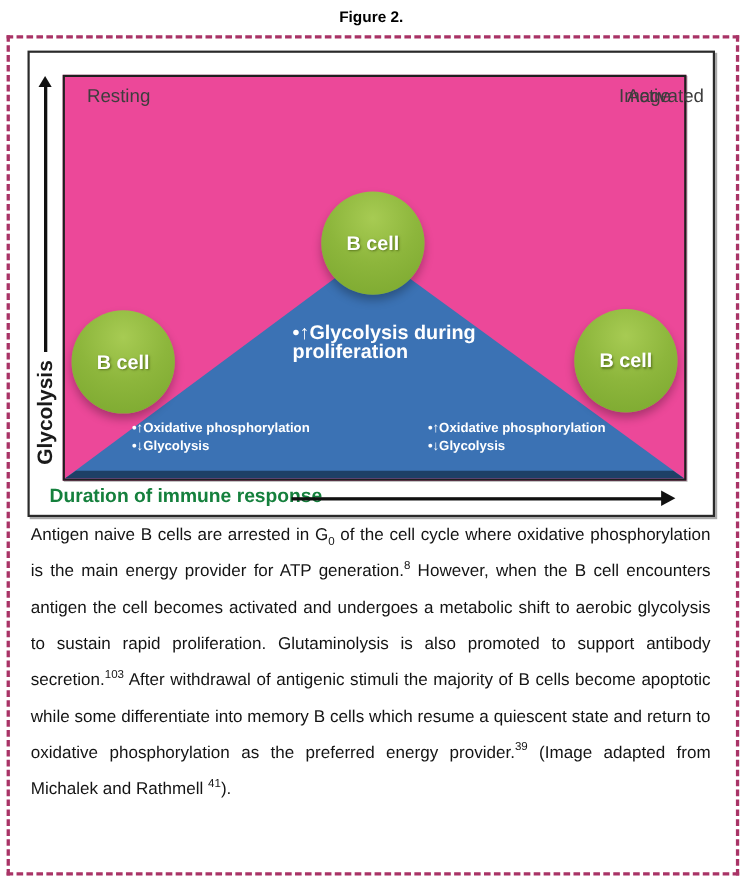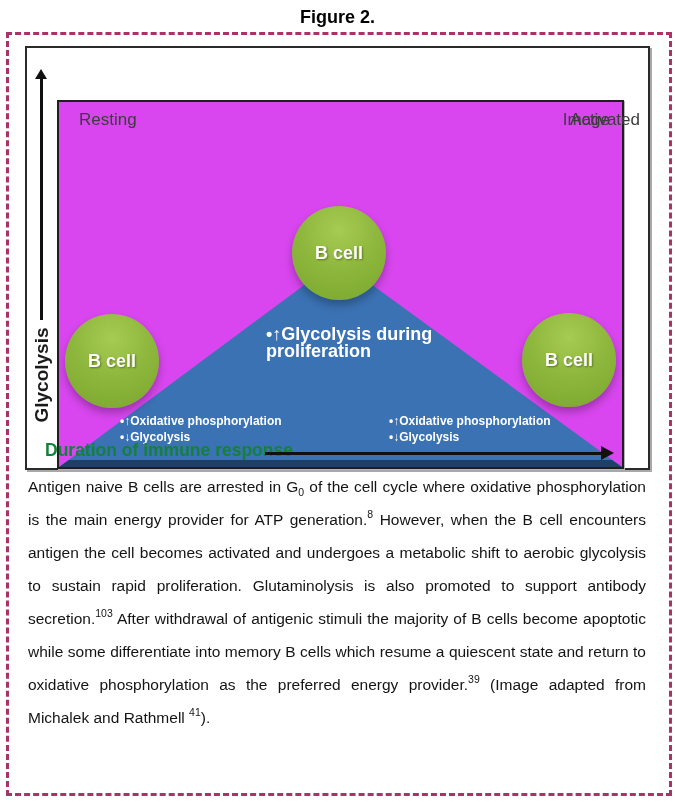--- a/index.html
+++ b/index.html
@@ -7,7 +7,7 @@
           font-family:"Liberation Sans","DejaVu Sans",sans-serif; overflow:hidden; }
 
   .fig-title { position:absolute; top:7px; left:0; width:675px; text-align:center;
-               font-size:18px; font-weight:bold; color:#000; }
+               font-size:14px; font-weight:bold; color:#000; }
 
   .dashed-frame { position:absolute; left:6px; top:32px; width:666px; height:764px;
                   box-sizing:border-box; border:3px dashed #a93366; }

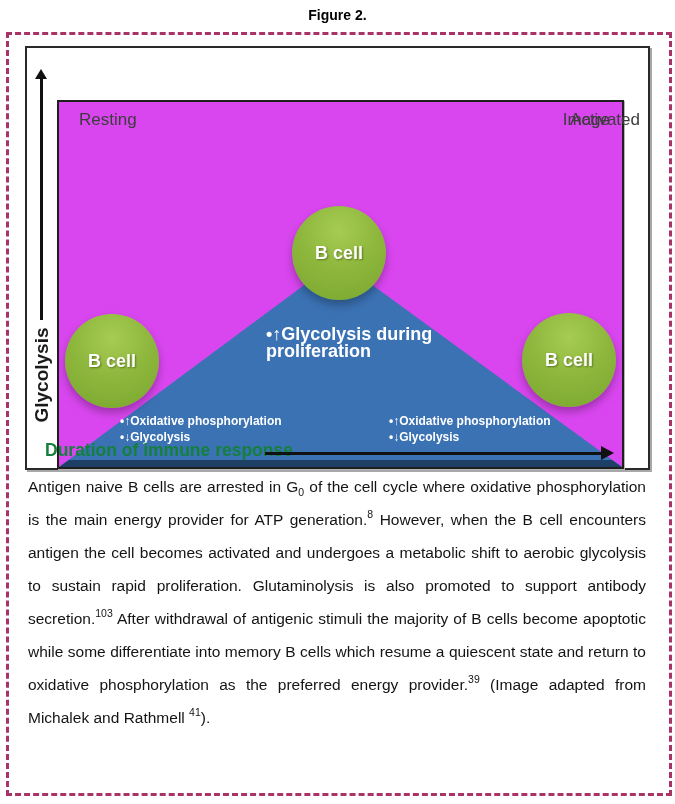--- a/index.html
+++ b/index.html
@@ -17,7 +17,7 @@
                box-shadow:2px 2px 0 #a8a8a8; }
 
   .inner-box { position:absolute; left:30px; top:20px; width:563px; height:365px;
-               border:2px solid #1f1f1f; background:#d946ef; box-shadow:1px 1px 0 #b5b5b5;margin-top:32px; }
+               border:2px solid #1f1f1f; background:#ec4899; box-shadow:1px 1px 0 #b5b5b5; }
 
   .stage-label { position:absolute; top:8px; font-size:17px; color:#3d3d3d; }
   .stage-resting { left:20px; }

